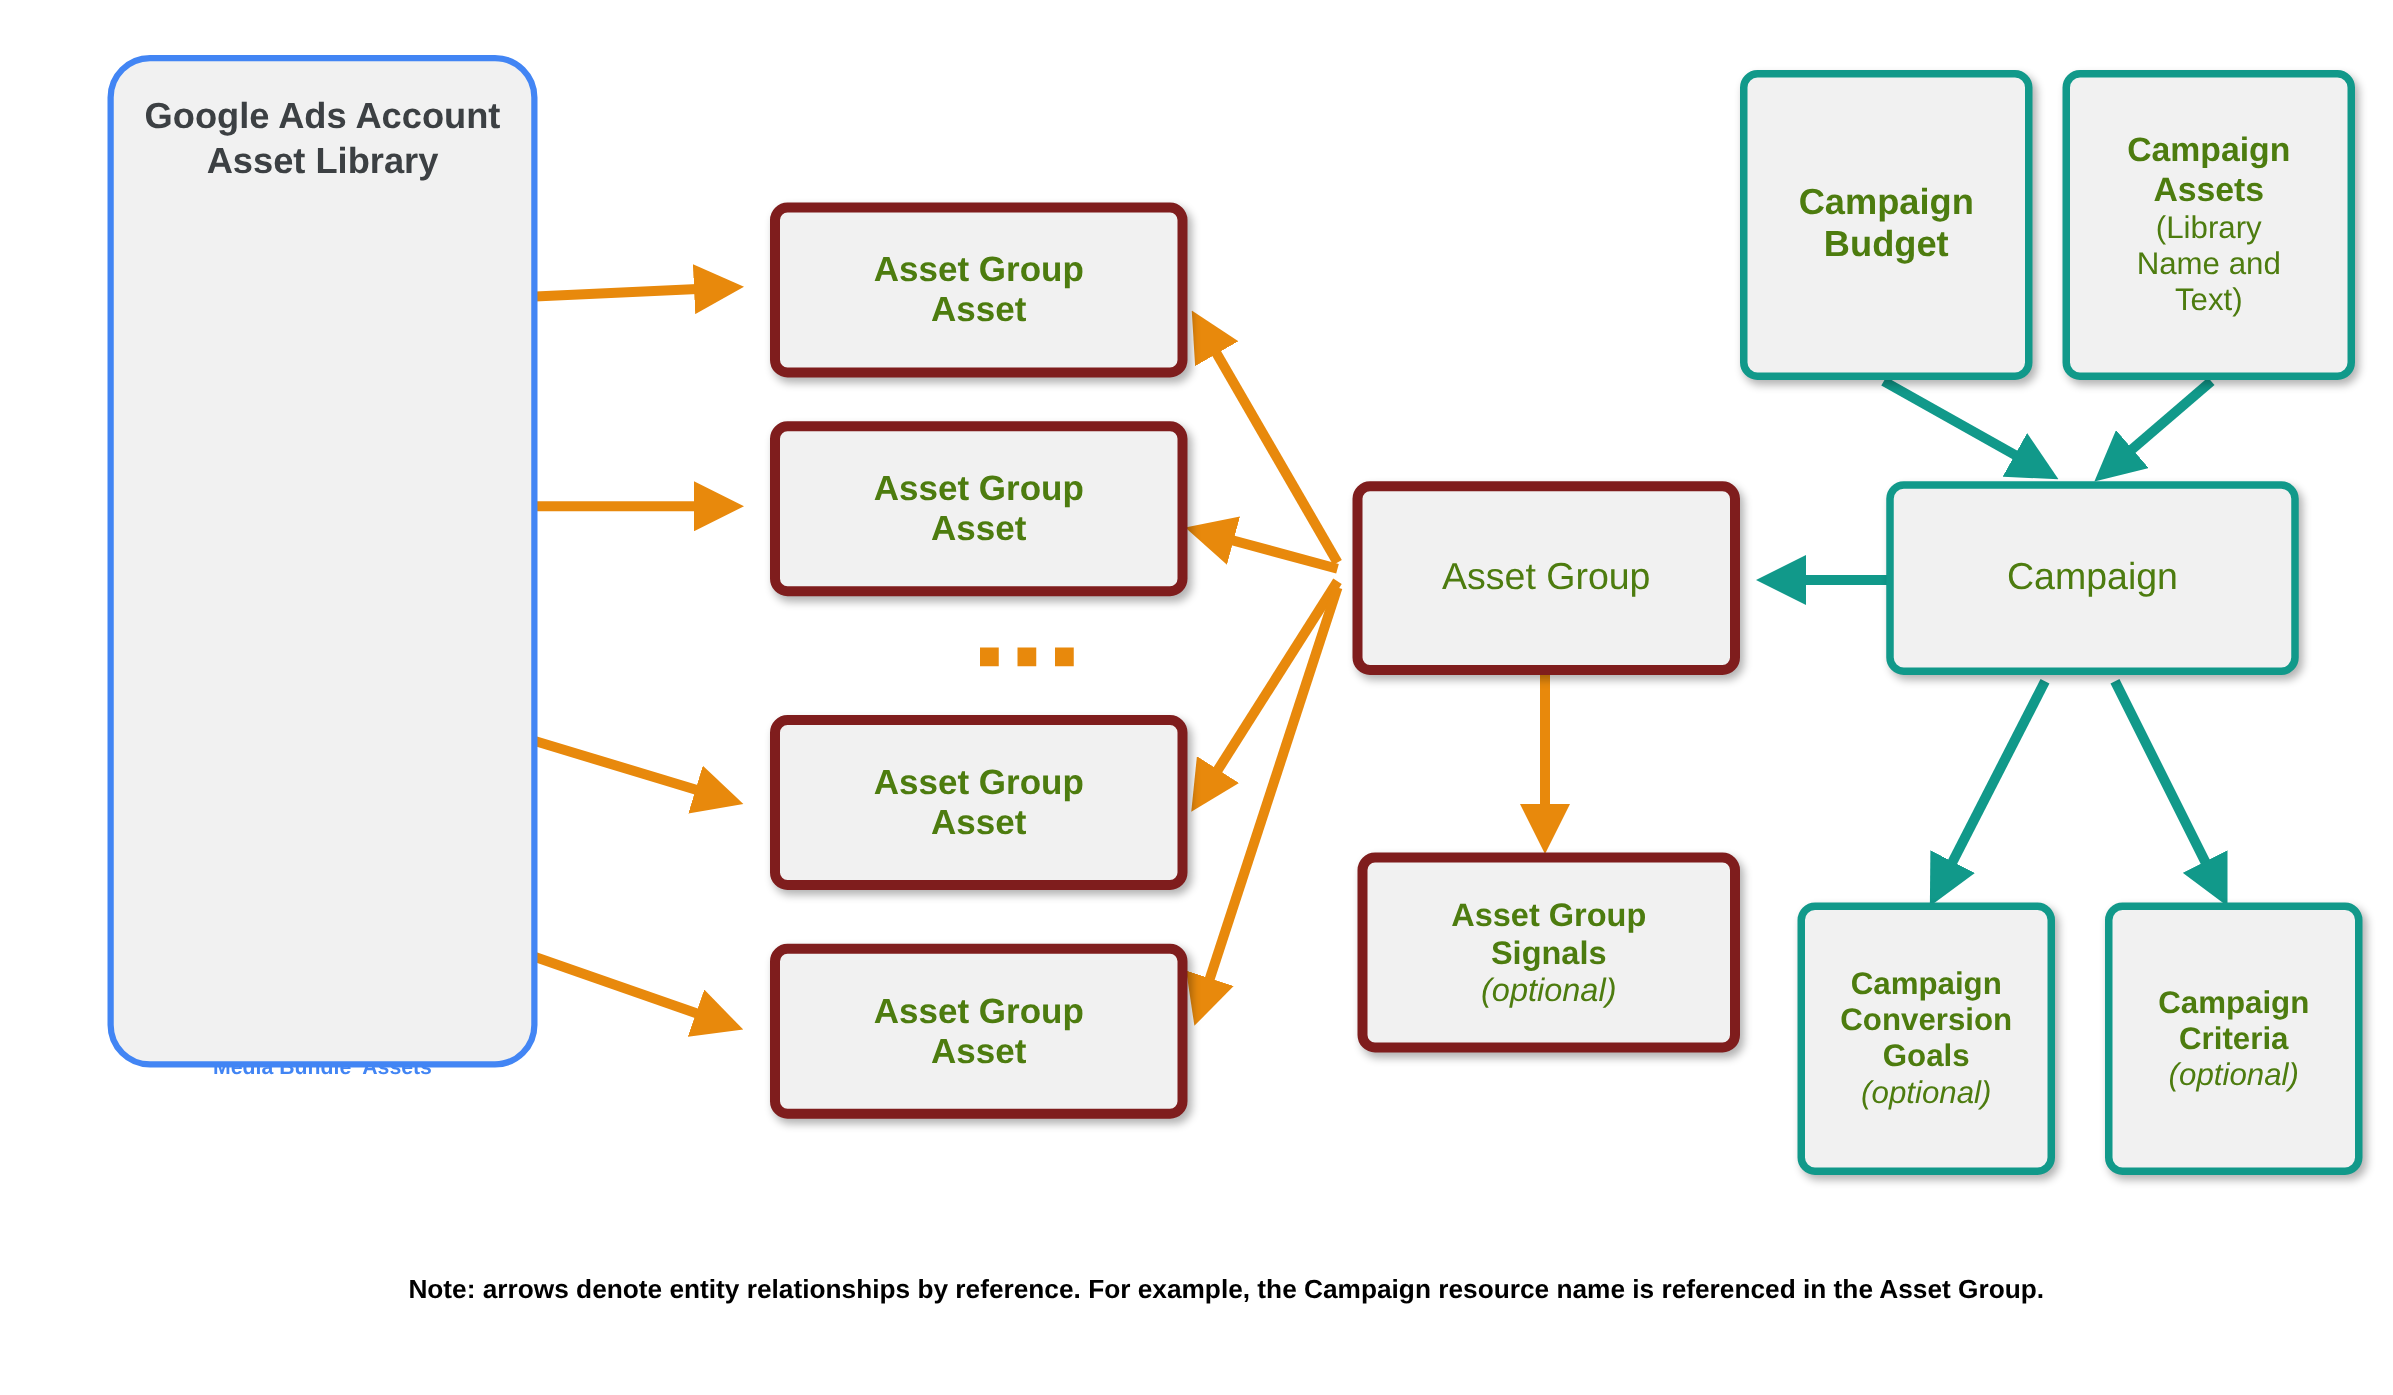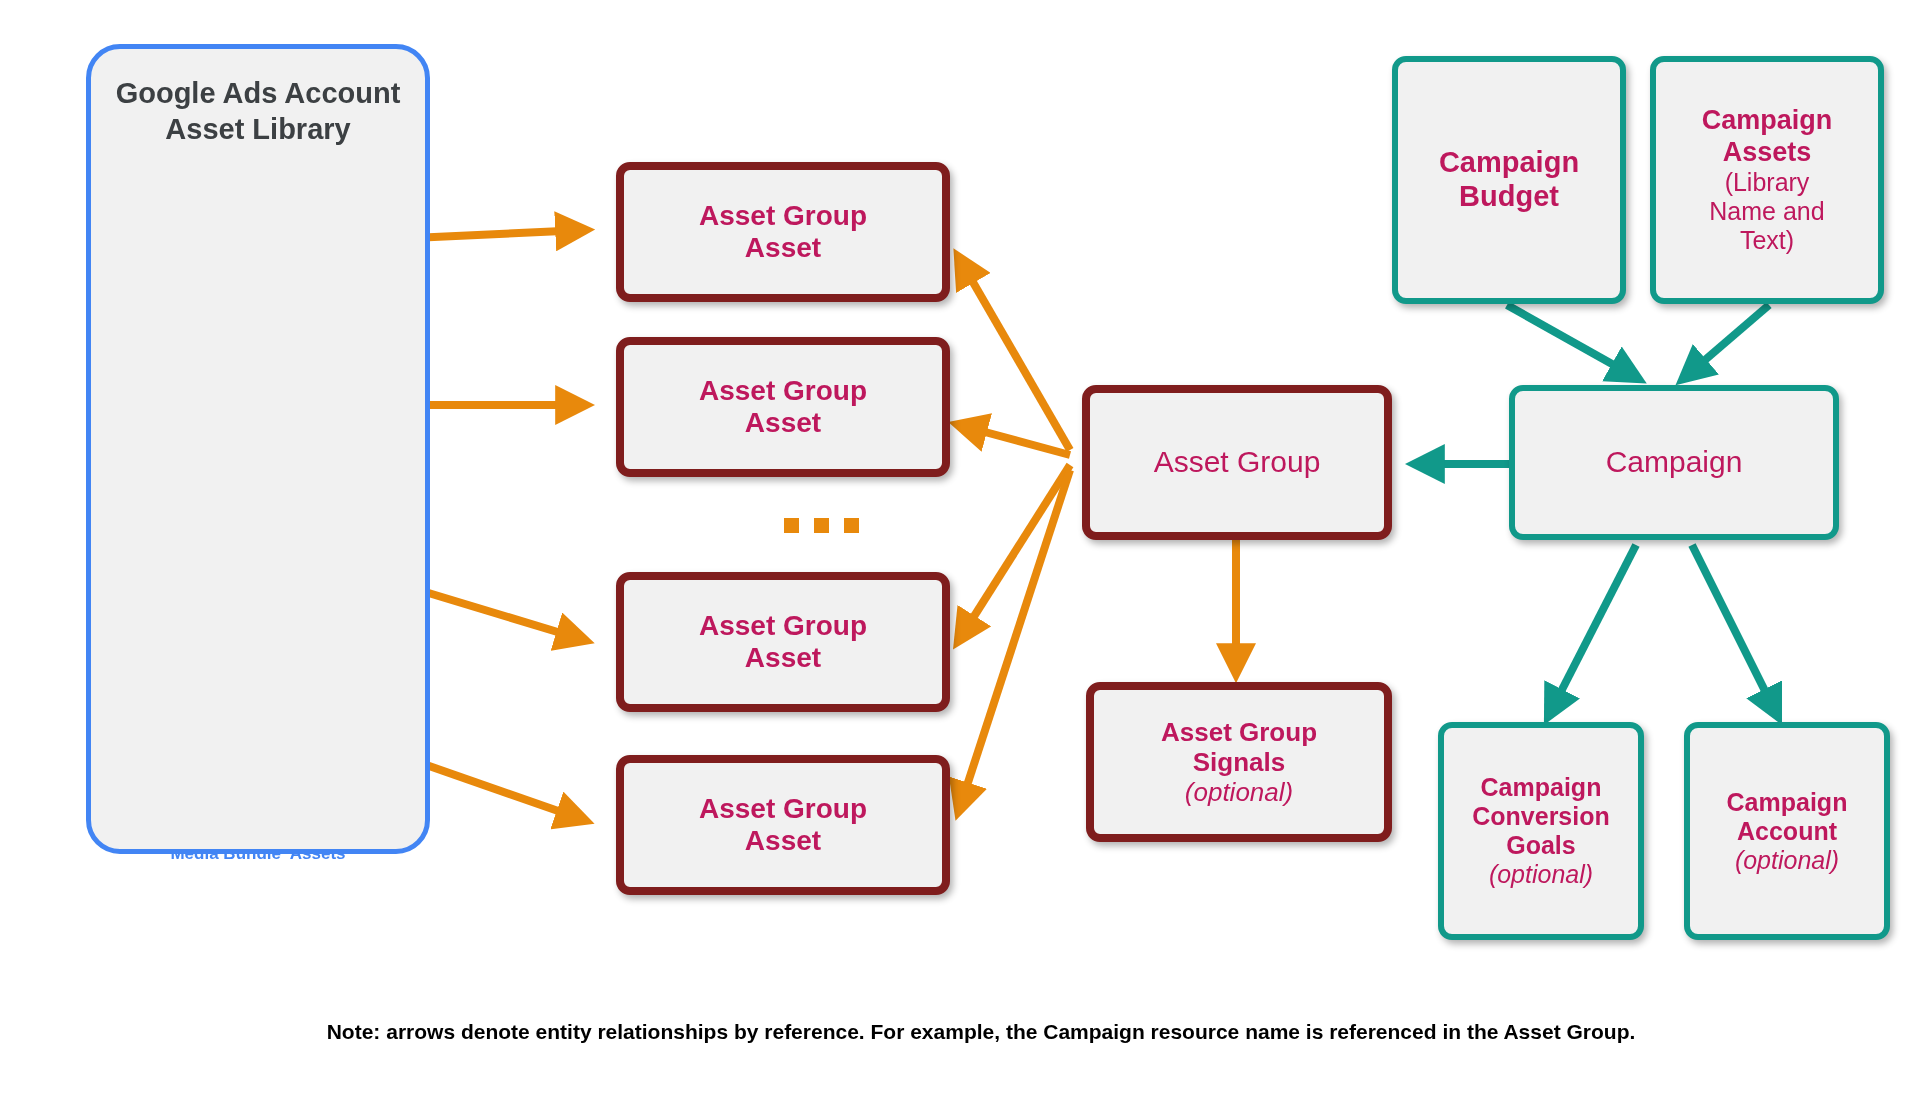--- a/index.html
+++ b/index.html
@@ -32,7 +32,7 @@
     align-items:center;
     justify-content:center;
     text-align:center;
-    color:#be185d;
+    color:#4d7c0f;
     line-height:1.16;
     box-shadow:3px 4px 7px rgba(0,0,0,.30);
     z-index:3;

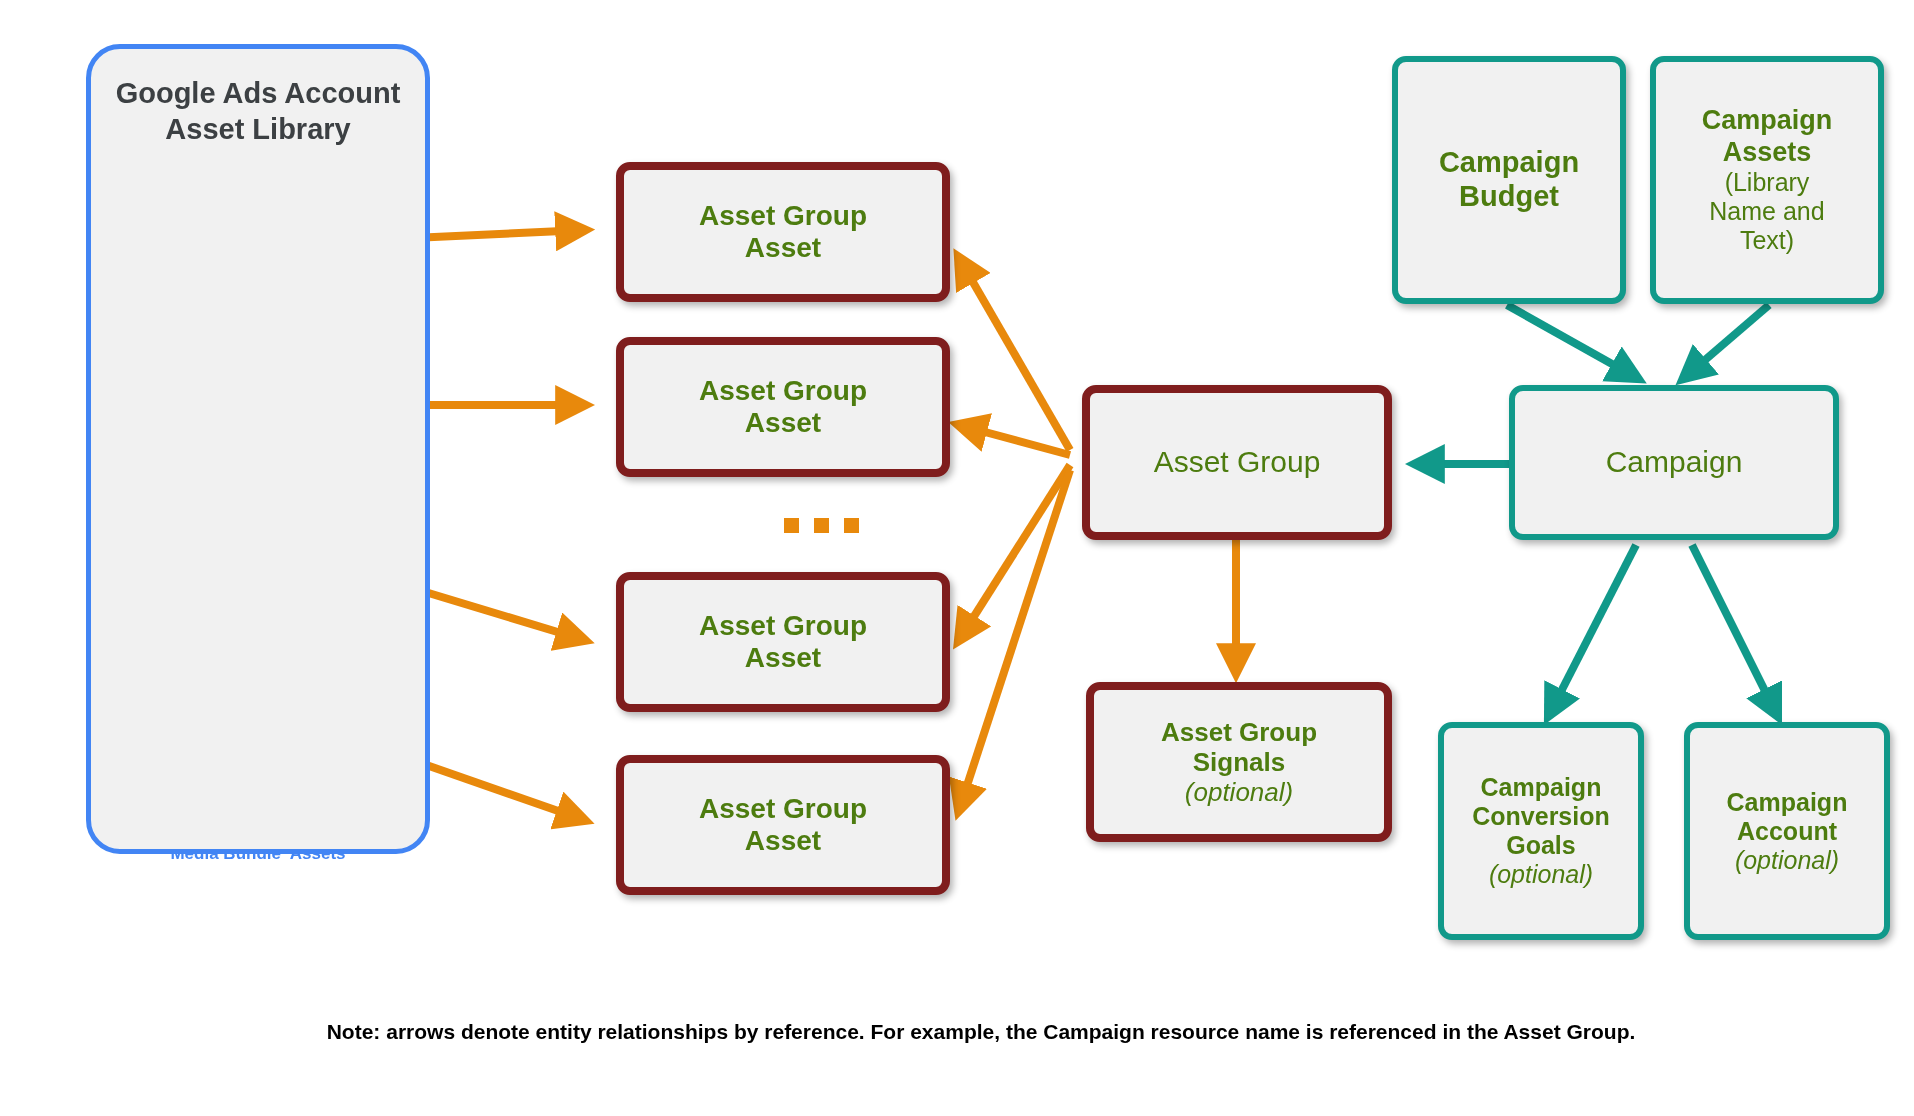--- a/index.html
+++ b/index.html
@@ -326,7 +326,7 @@
 
   <div class="node teal" style="left:1660px;top:722px;width:206px;height:218px;font-size:25px;">
     <span class="t bold">Campaign</span>
-    <span class="t bold">Account</span>
+    <span class="t bold">Criteria</span>
     <span class="t ital">(optional)</span>
   </div>
 

